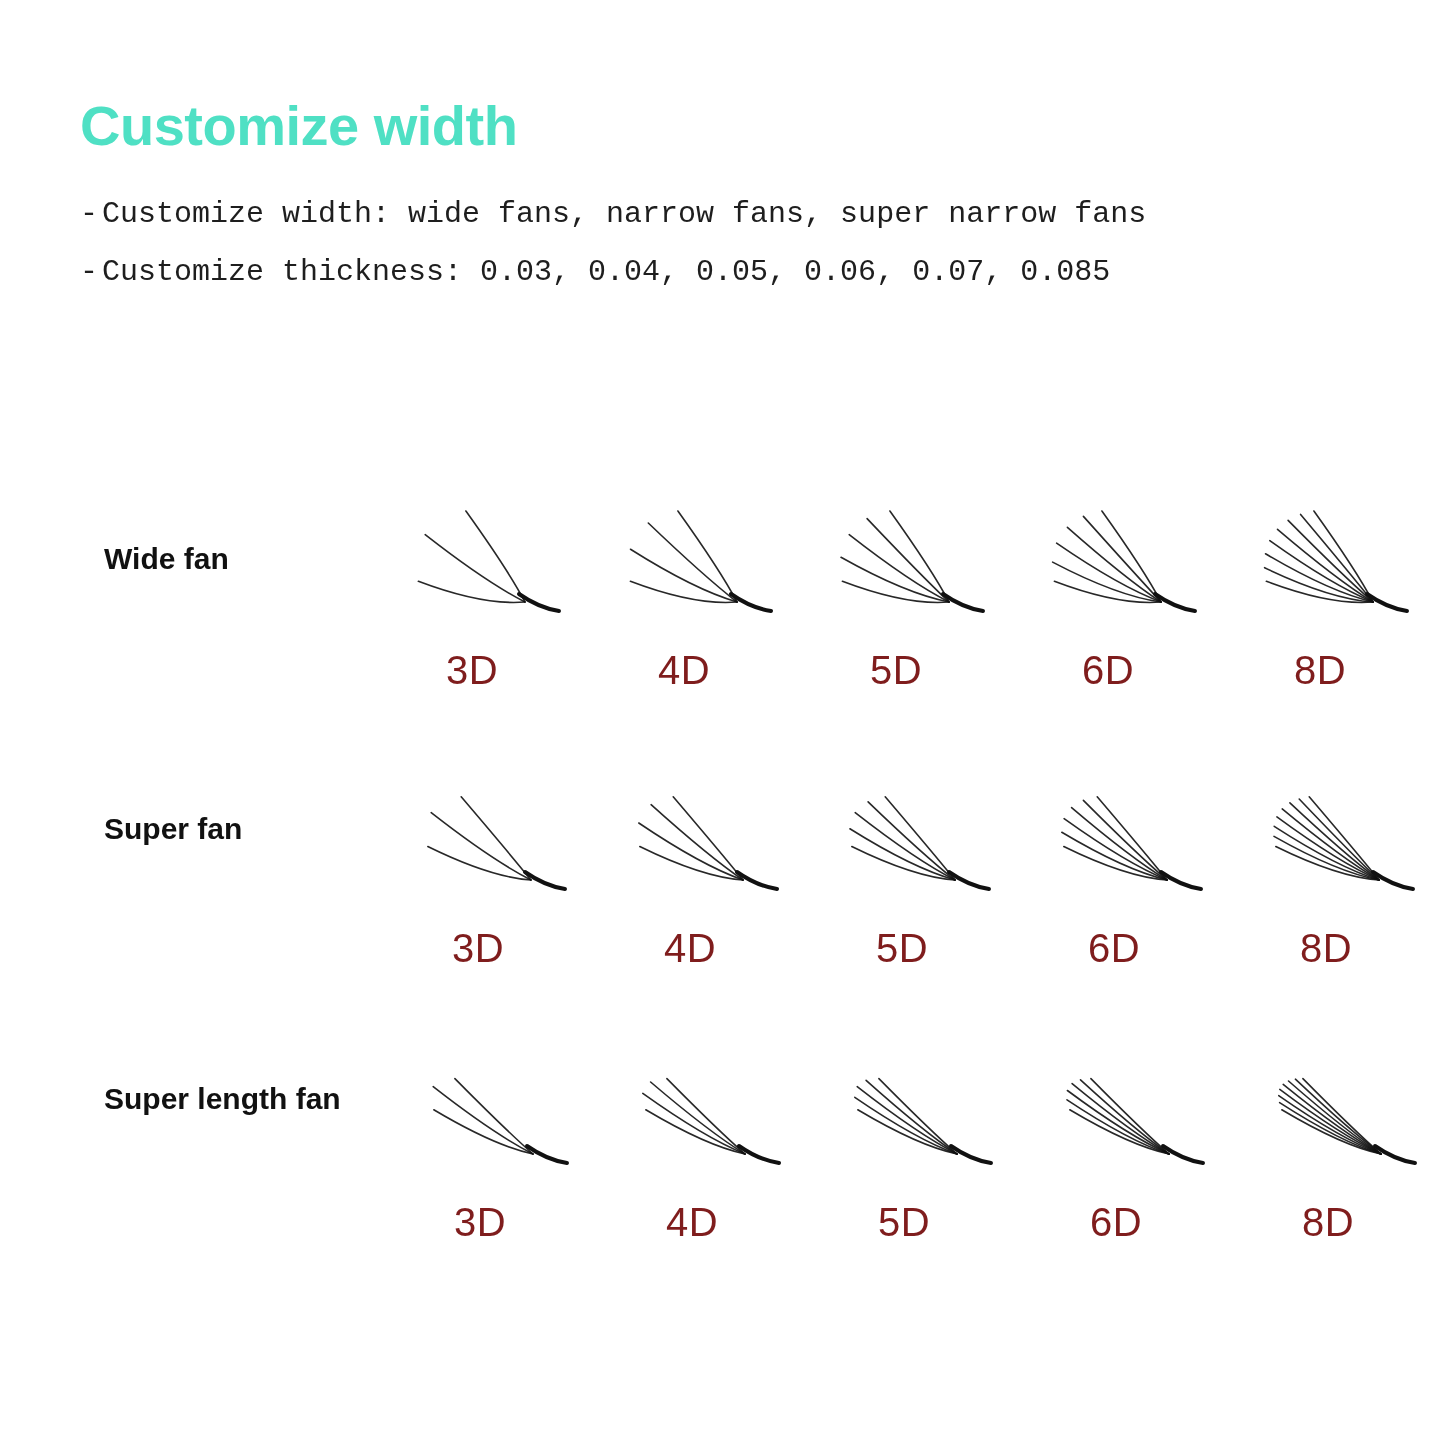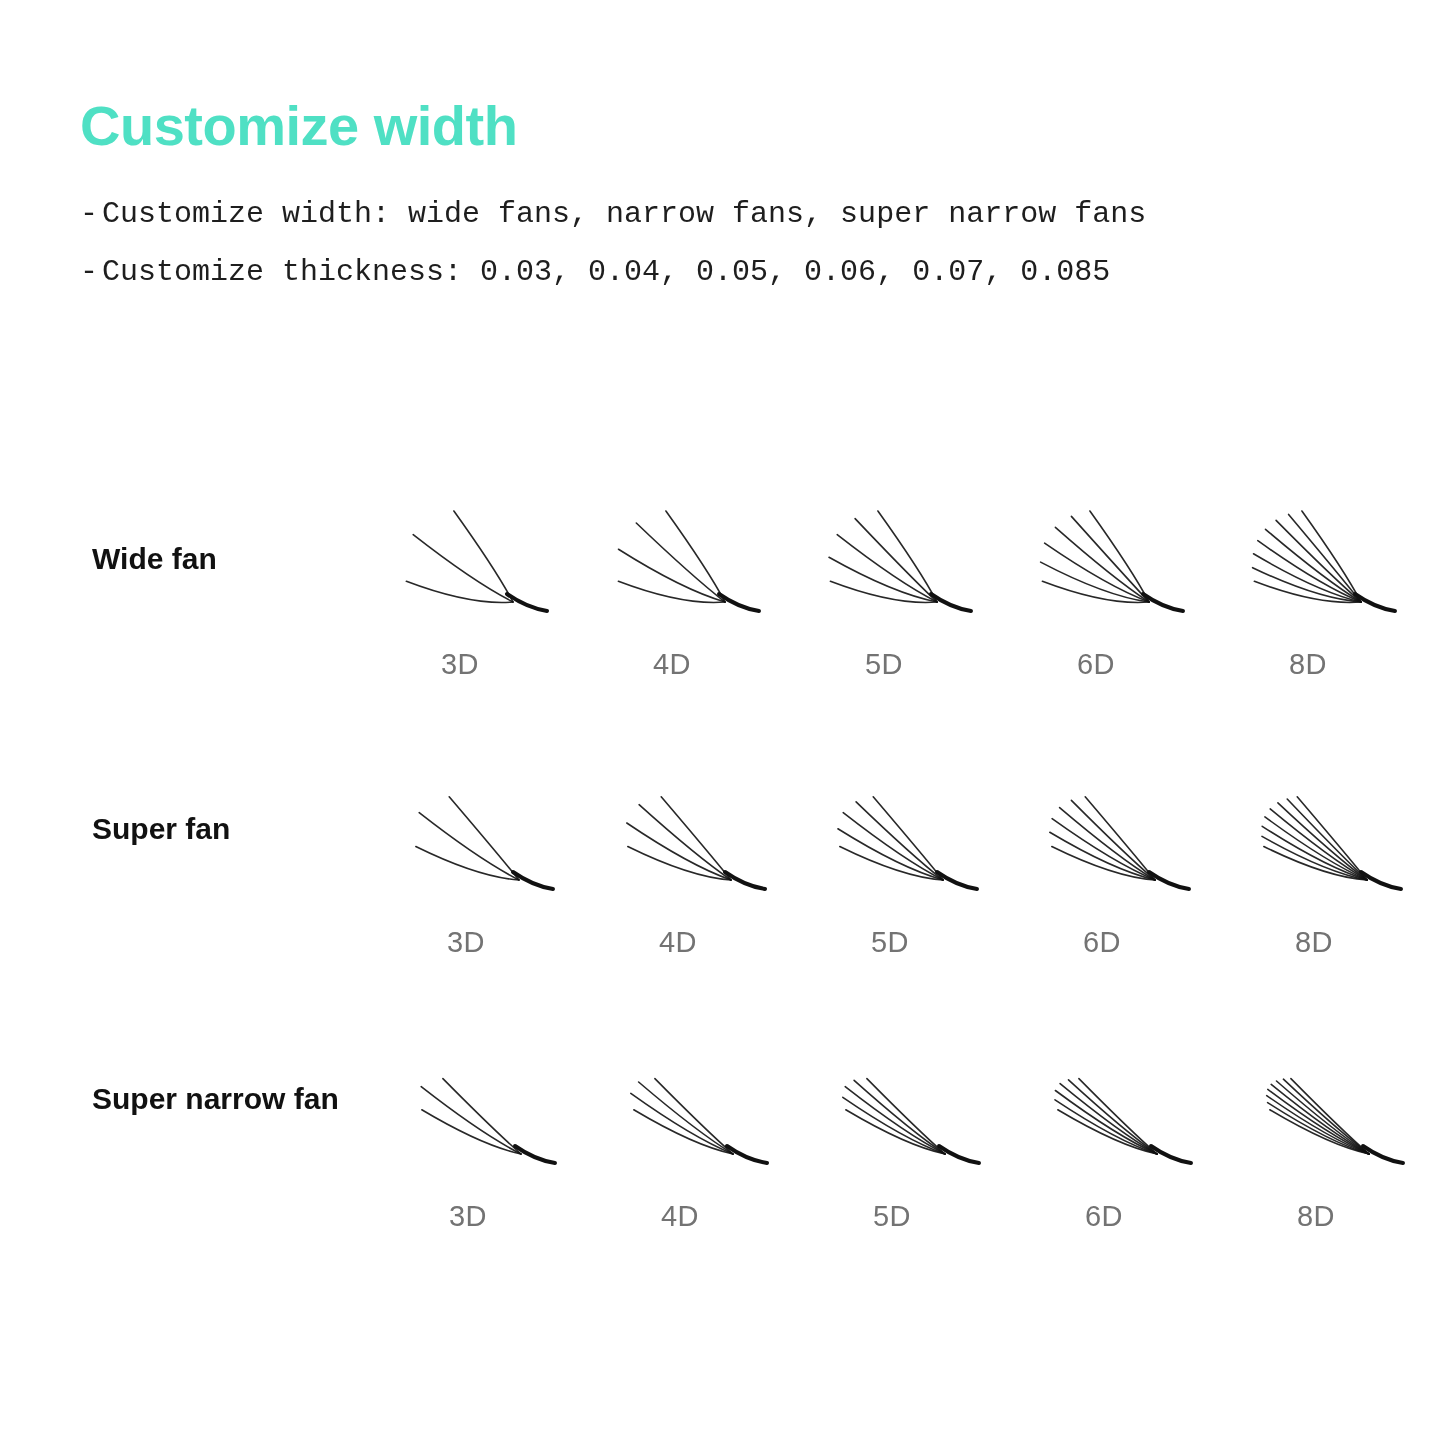--- a/index.html
+++ b/index.html
@@ -49,7 +49,7 @@
   }
   .grid {
     position: absolute;
-    left: 4px;
+    left: 16px;
     top: 470px;
     width: 1181px;
   }

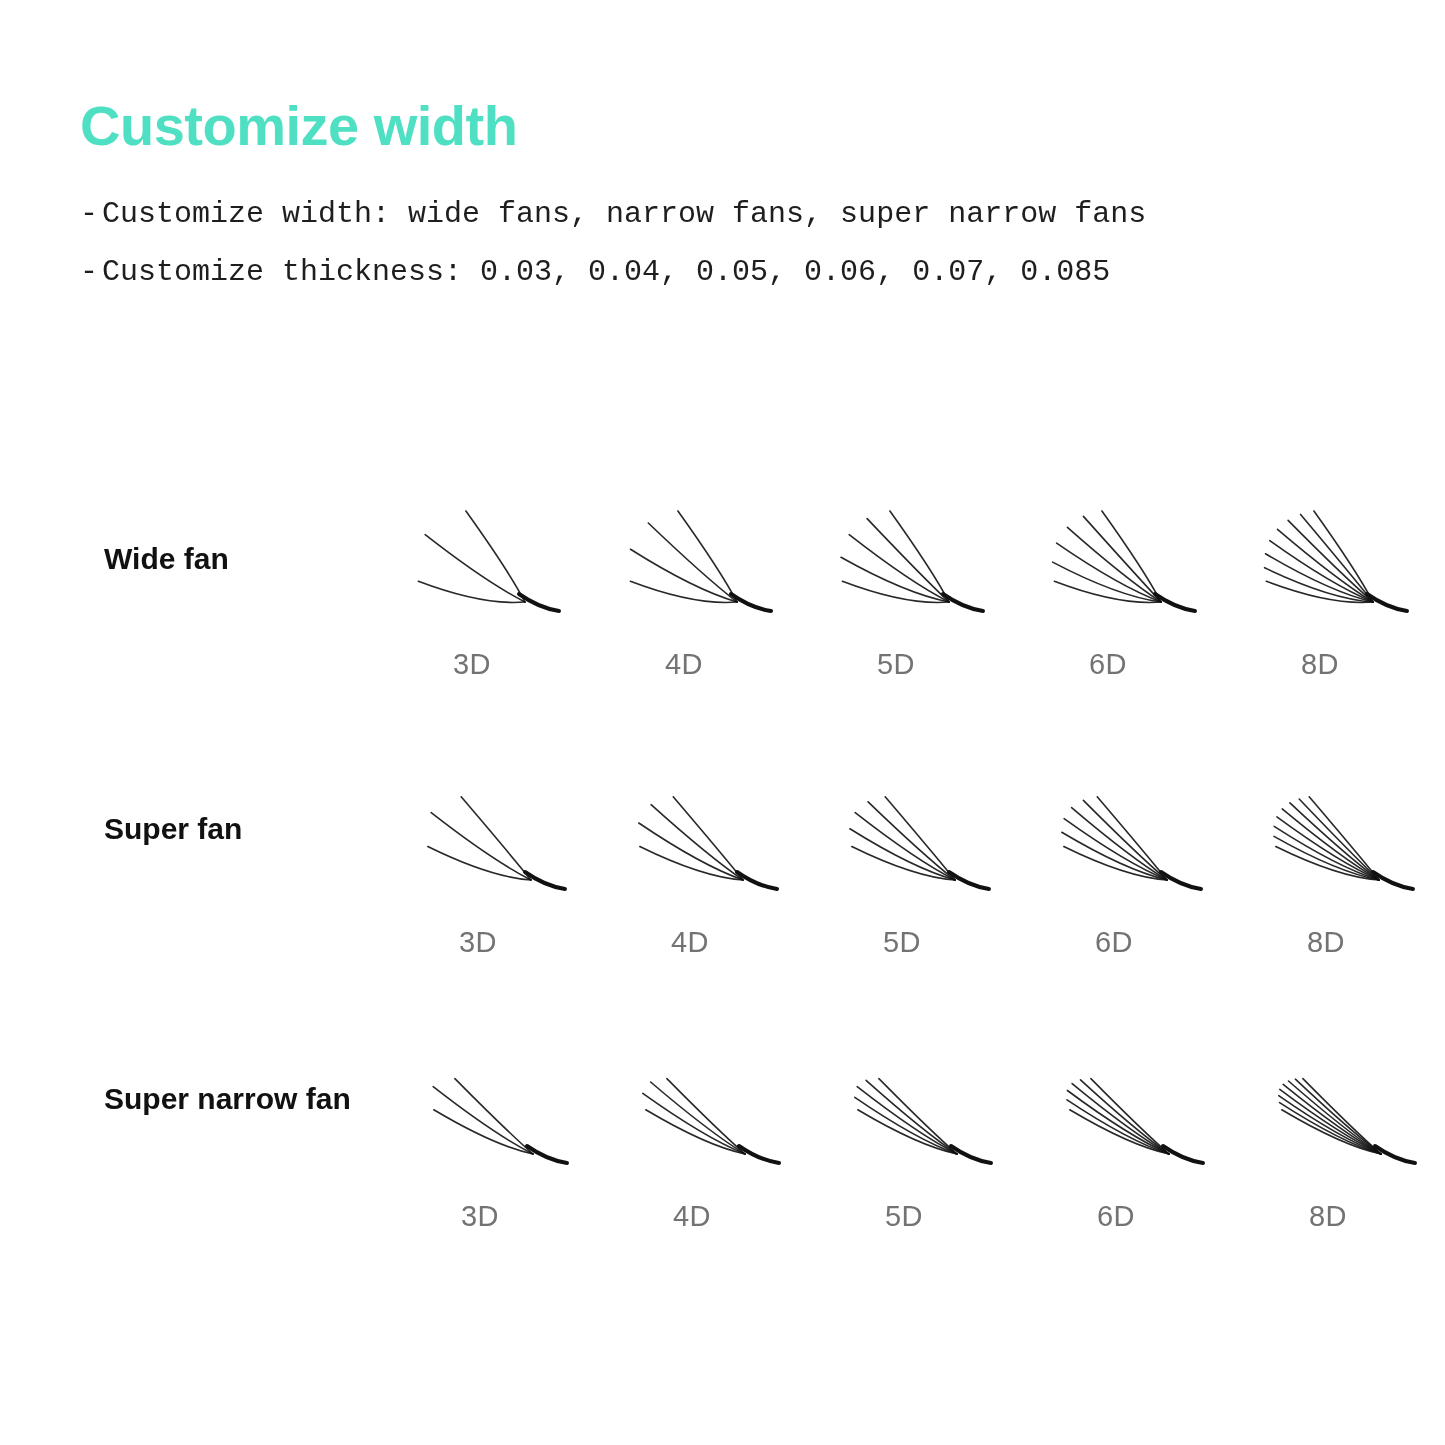--- a/index.html
+++ b/index.html
@@ -90,8 +90,8 @@
   }
   .cell-label {
     margin-top: 28px;
-    font-size: 29px;
-    color: #737373;
+    font-size: 40px;
+    color: #7f1d1d;
     letter-spacing: 0.5px;
   }
   

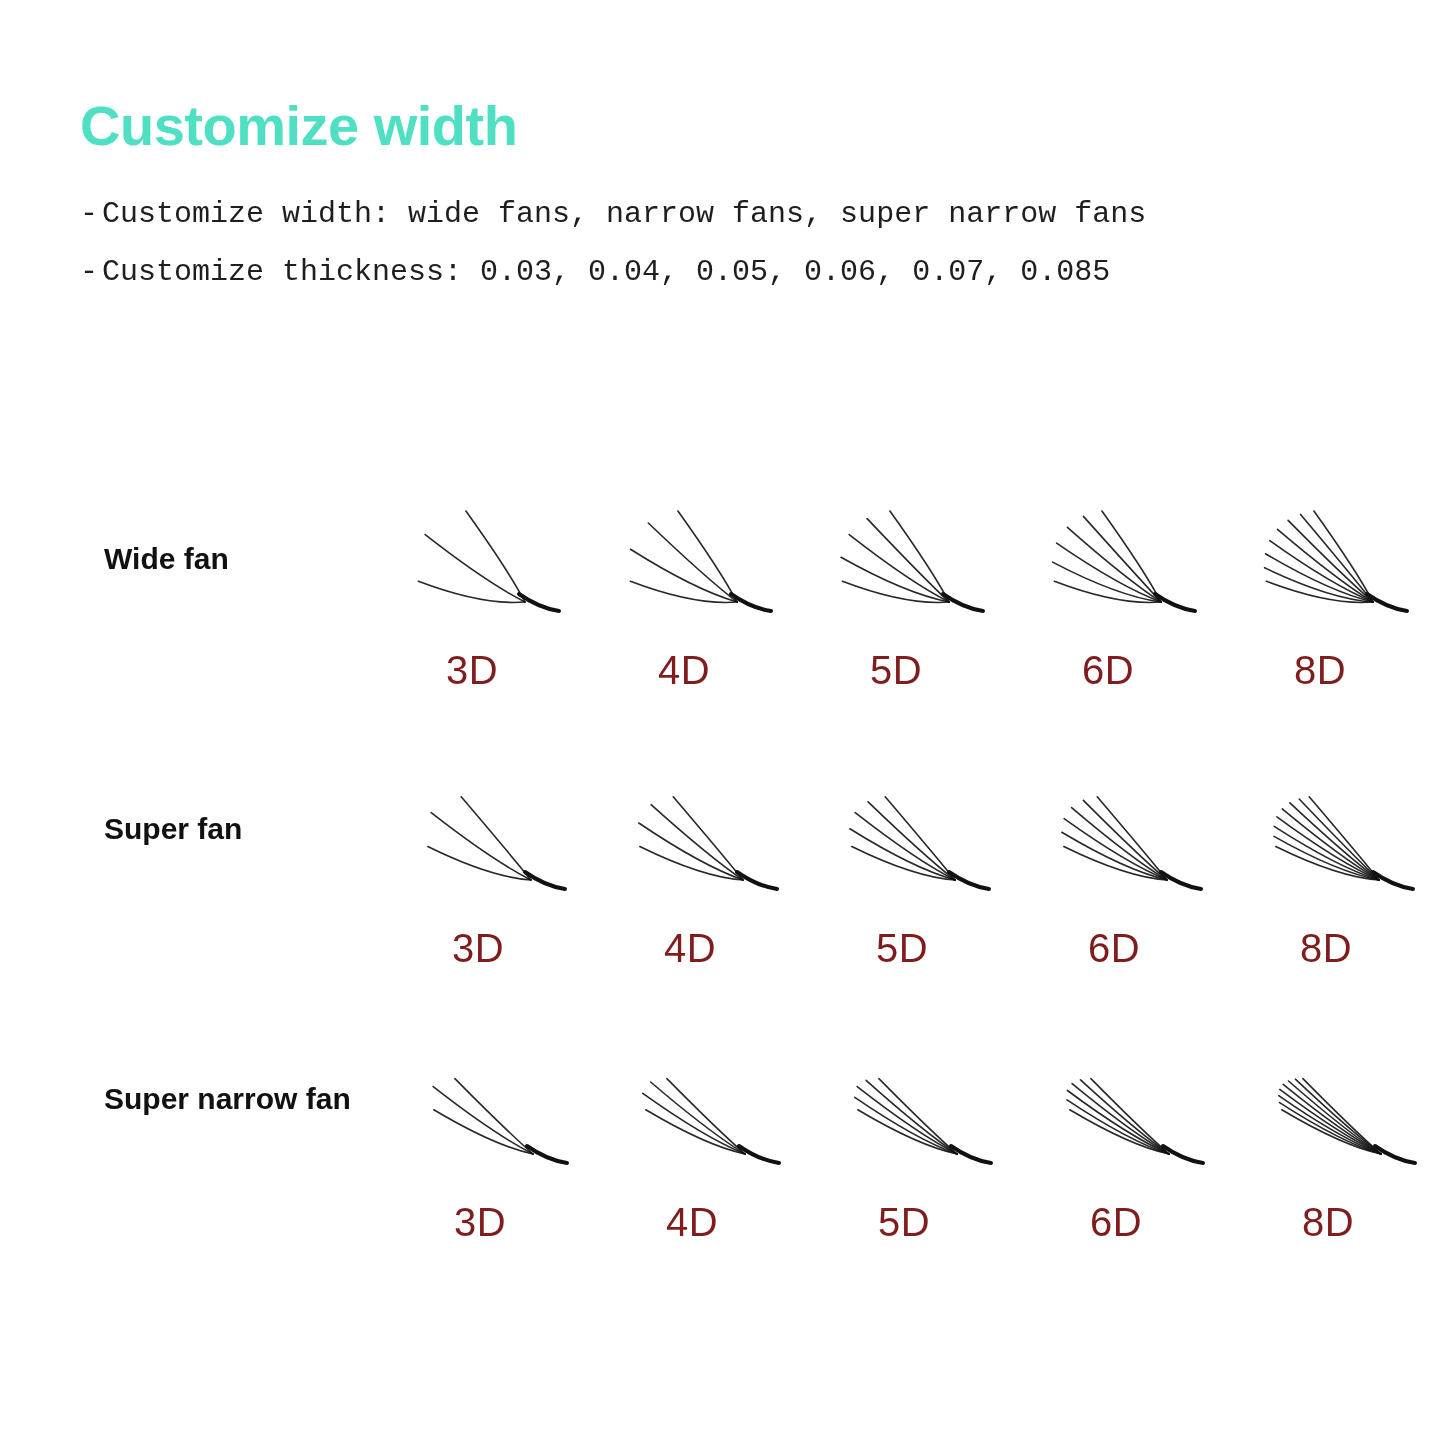--- a/index.html
+++ b/index.html
@@ -260,7 +260,7 @@
     </div>
 
     <div class="row r3">
-      <div class="row-label">Super narrow fan</div>
+      <div class="row-label">Super length fan</div>
       <div class="cells">
         <div class="cell">
           <div class="fan-wrap">

